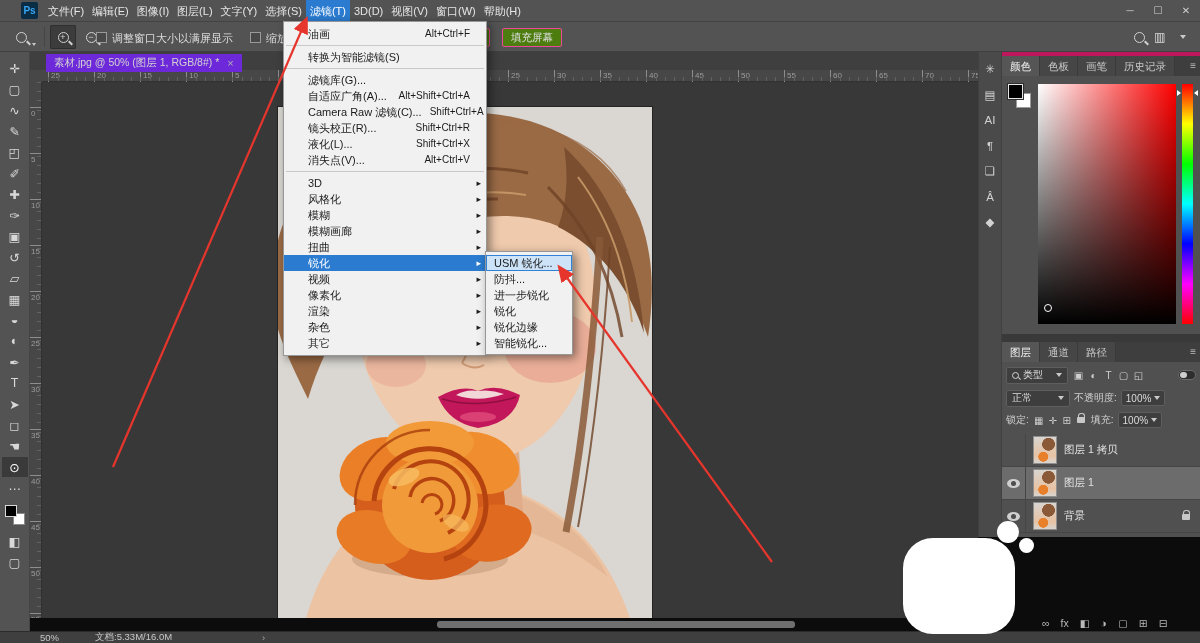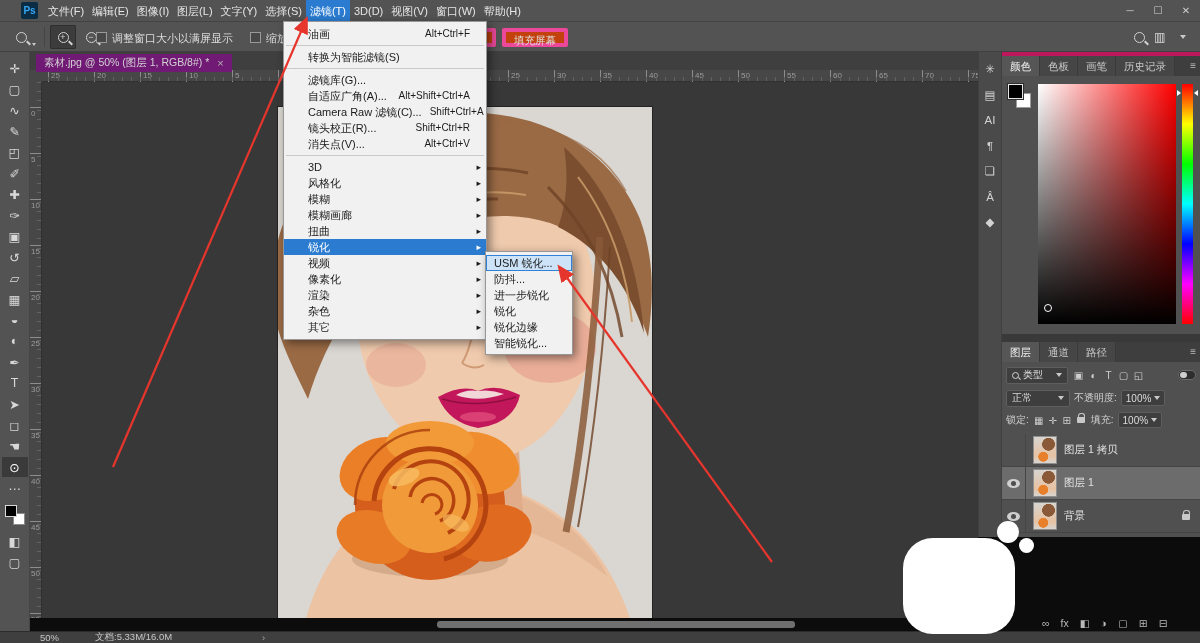--- a/index.html
+++ b/index.html
@@ -25,7 +25,7 @@
   .ob-sep { position:absolute; top:5px; width:1px; height:20px; background:#454545; }
   .cbx { position:absolute; width:11px; height:11px; border:1px solid #9a9a9a; background:#484848; }
   .ob-label { position:absolute; font-size:11px; color:#dcdcdc; top:9px; white-space:nowrap; }
-  .obtn { position:absolute; top:6px; height:19px; line-height:17px; padding:0 8px; background:#c2410c; border:4px solid #ec4899; border-radius:2px; font-size:10.5px; color:#e0e0e0; white-space:nowrap; }
+  .obtn { position:absolute; top:6px; height:19px; line-height:17px; padding:0 8px; background:#4d7c0f; border:1px solid #ec4899; border-radius:2px; font-size:10.5px; color:#e0e0e0; white-space:nowrap; }
   .caret { display:inline-block; width:0; height:0; border-left:3px solid transparent; border-right:3px solid transparent; border-top:4px solid #c9c9c9; }
   .minicaret { position:absolute; right:2px; bottom:3px; border-left:2.5px solid transparent; border-right:2.5px solid transparent; border-top:3px solid #c9c9c9; width:0; height:0; }
 

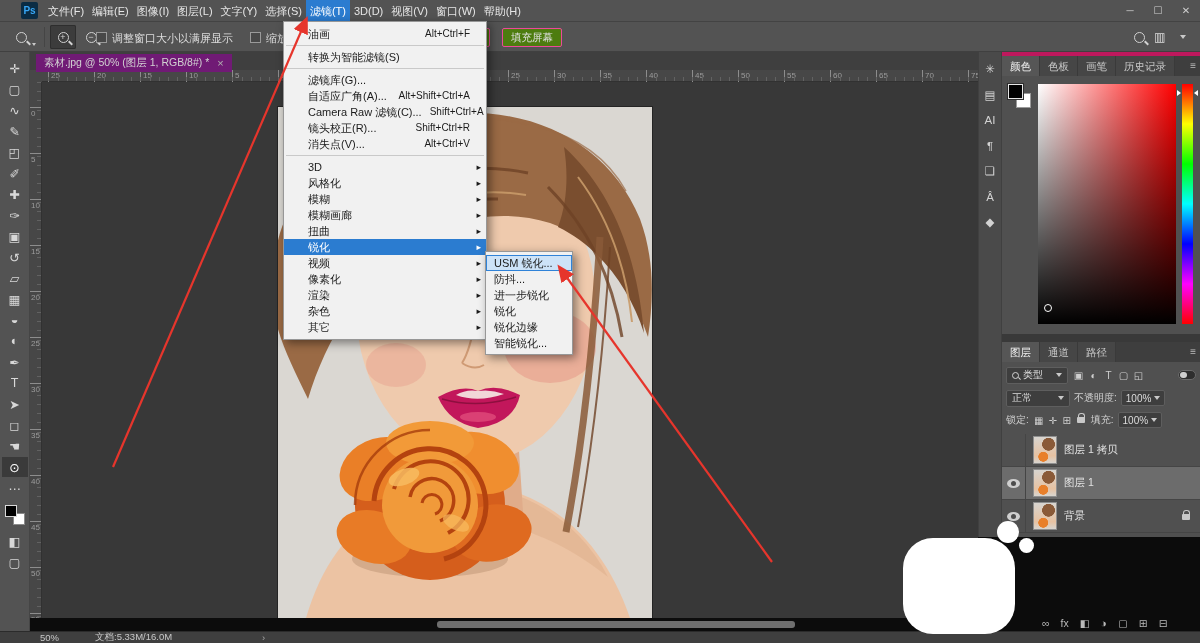--- a/index.html
+++ b/index.html
@@ -31,7 +31,7 @@
 
   
   .tabbar { position:absolute; left:30px; top:52px; width:948px; height:18px; background:#3f3f3f; z-index:8; }
-  .doctab { display:inline-flex; align-items:center; gap:8px; height:18px; background:#701a75; color:#d2d2d2; font-size:10.5px; padding:0 8px; margin-left:6px; white-space:nowrap; }
+  .doctab { display:inline-flex; align-items:center; gap:8px; height:18px; background:#6d28d9; color:#d2d2d2; font-size:10.5px; padding:0 8px; margin-left:16px; white-space:nowrap; }
   .doctab .x { color:#b0b0b0; font-size:11px; }
 
   

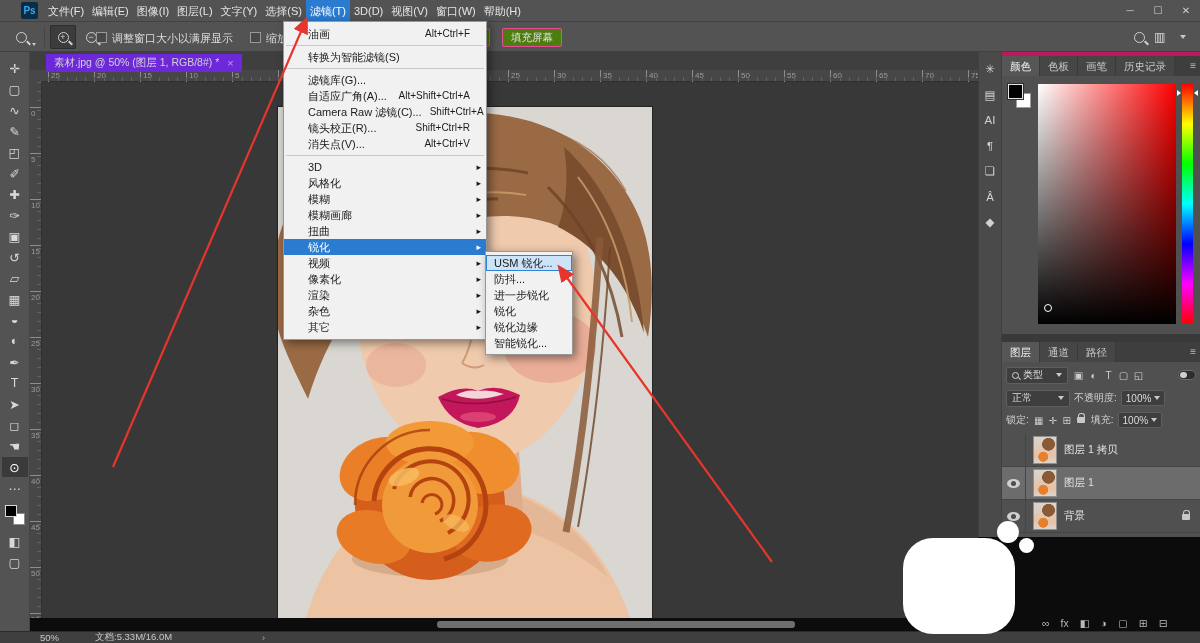--- a/index.html
+++ b/index.html
@@ -440,6 +440,10 @@
         <span class="msc">Shift+Ctrl+R</span>
       </div>
       <div class="menu-item">
+        <span class="ml">液化(L)...</span>
+        <span class="msc">Shift+Ctrl+X</span>
+      </div>
+      <div class="menu-item">
         <span class="ml">消失点(V)...</span>
         <span class="msc">Alt+Ctrl+V</span>
       </div>

